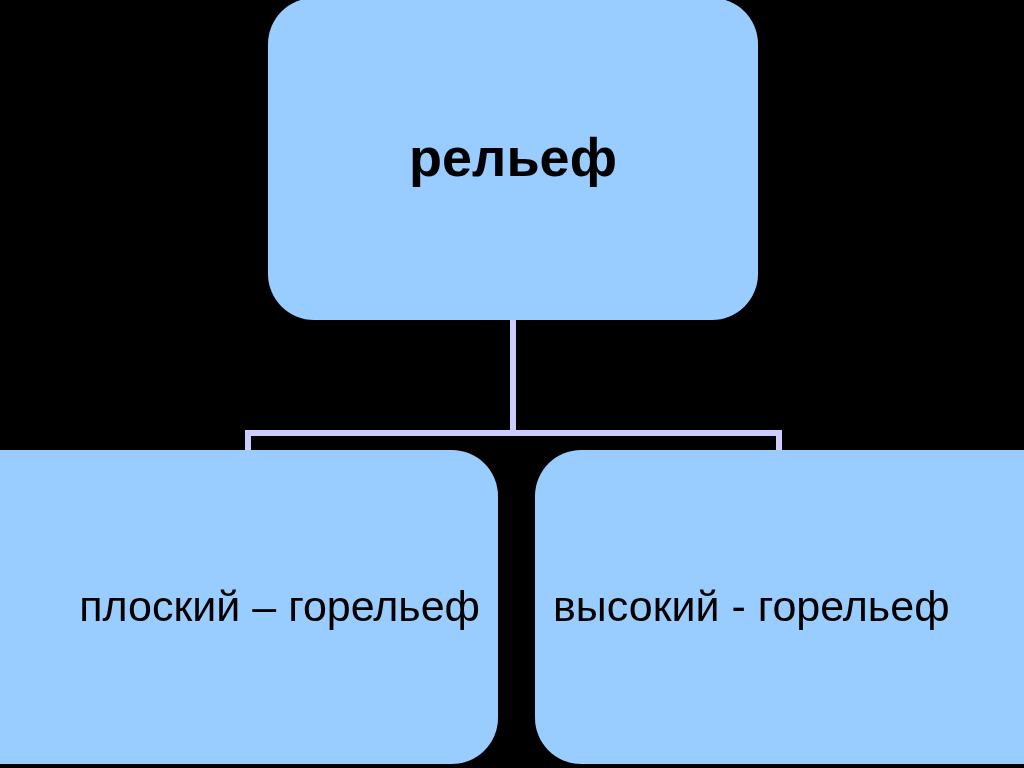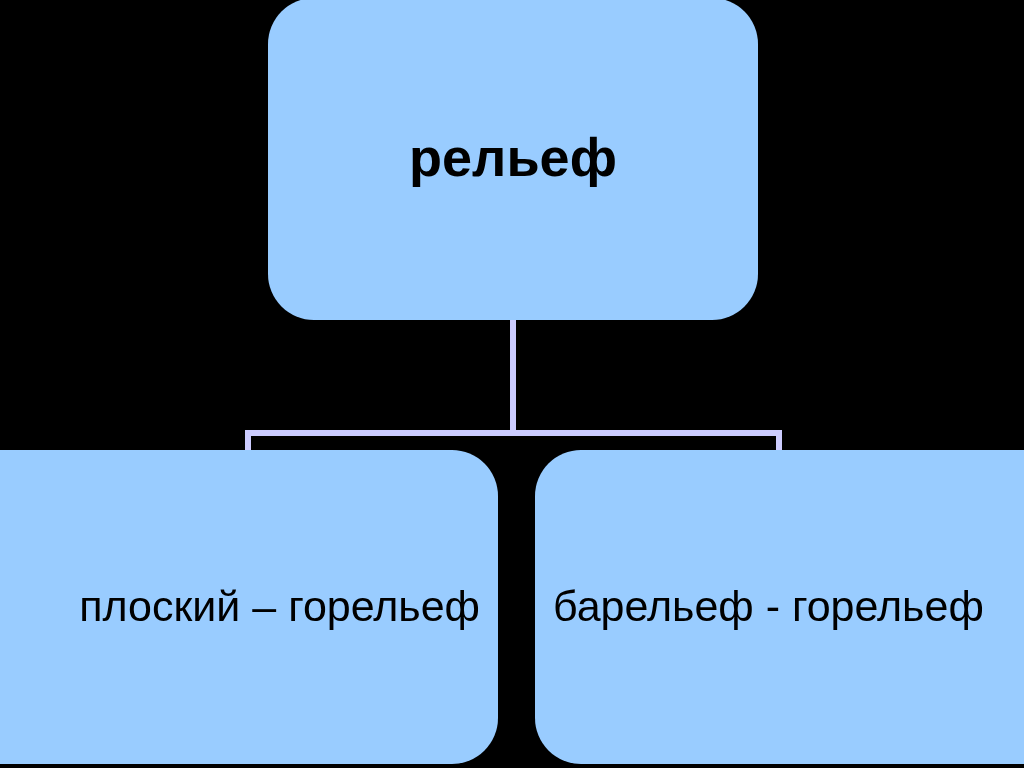--- a/index.html
+++ b/index.html
@@ -127,7 +127,7 @@
   </div>
 
   <div class="node" id="node-high">
-    <span class="node-label">барельеф - горельеф</span>
+    <span class="node-label">высокий - горельеф</span>
   </div>
 
 </div>

